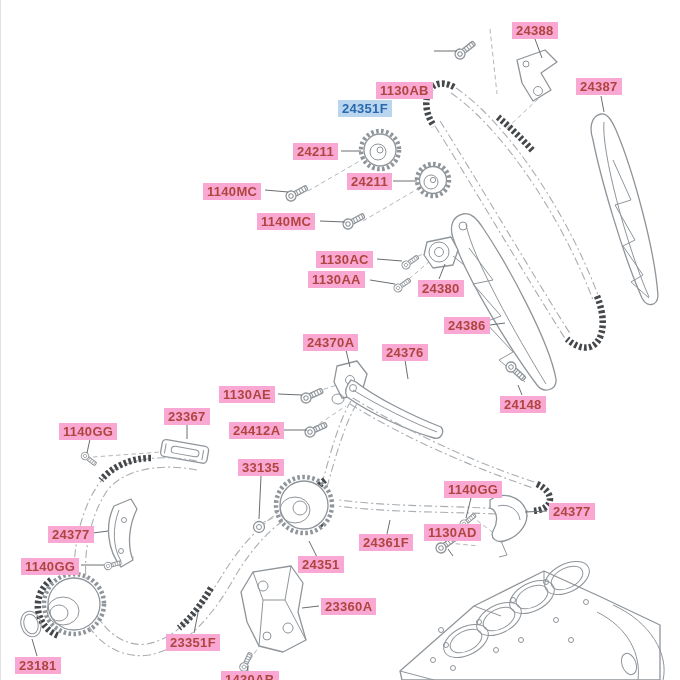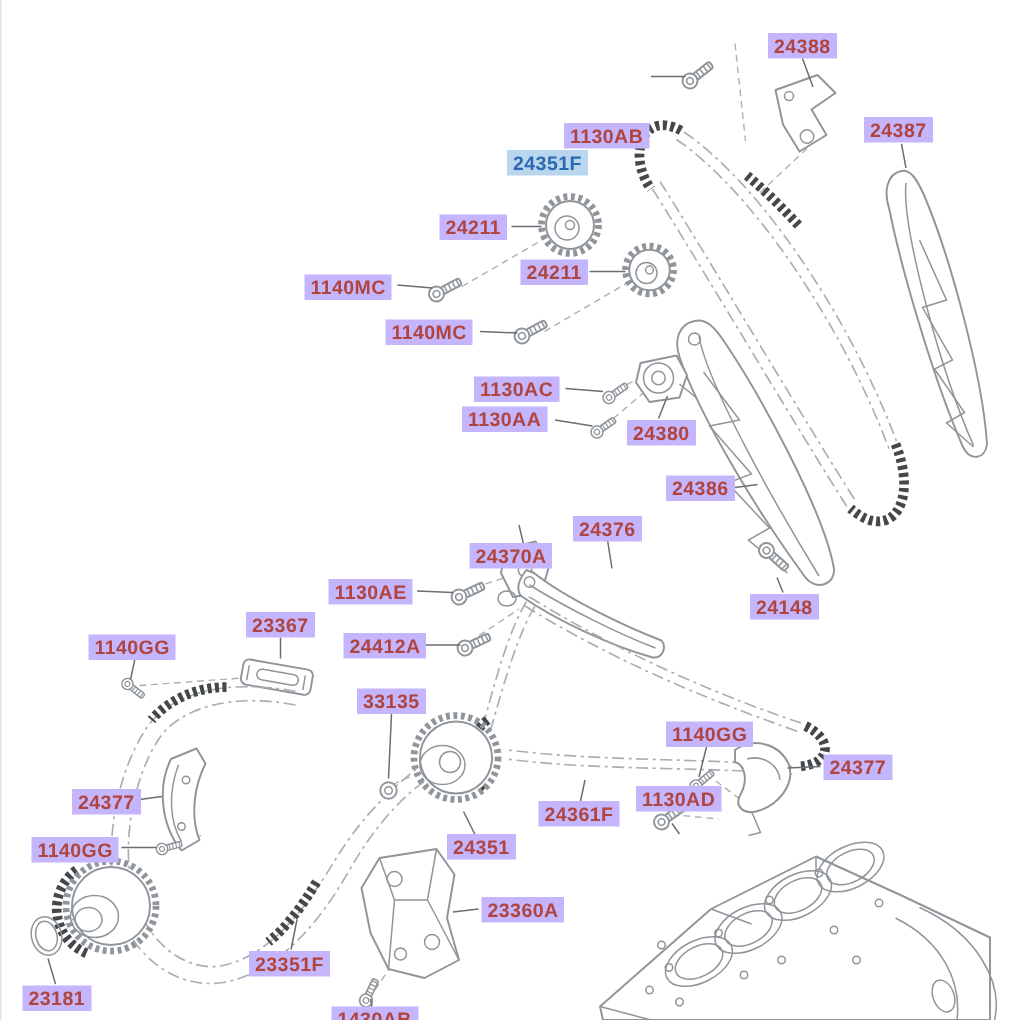--- a/index.html
+++ b/index.html
@@ -7,7 +7,7 @@
          font-family:"Liberation Sans",sans-serif;}
   svg{position:absolute;left:0;top:0;}
   #labels{position:absolute;left:0;top:0;width:100%;height:100%;pointer-events:none;}
-  .plabel{position:absolute;background:#c4b5fd;color:#b0443e;font:700 13px/17px "Liberation Sans",sans-serif;
+  .plabel{position:absolute;background:#f9a8d4;color:#b0443e;font:700 13px/17px "Liberation Sans",sans-serif;
           padding:0 4px;white-space:nowrap;letter-spacing:.3px;pointer-events:auto;cursor:pointer;}
   .plabel.highlight{background:#b9d6ee;color:#2a69ae;}
   .rail{fill:none;stroke:#a9aeb3;stroke-width:1.1;stroke-dasharray:8 3 2 3;}

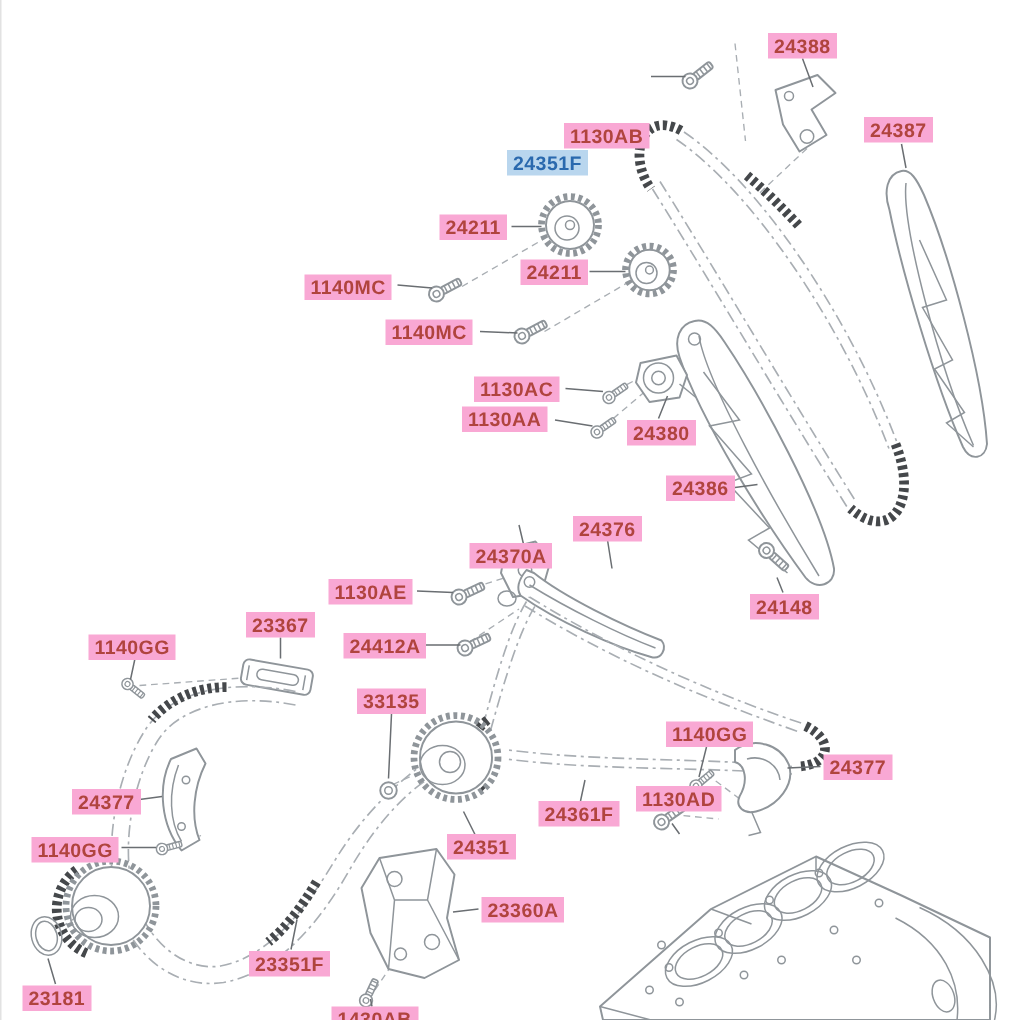--- a/index.html
+++ b/index.html
@@ -270,7 +270,7 @@
       <div class="plabel" style="left: 417px; top: 280px;">24380</div>
       <div class="plabel" style="left: 443px; top: 317px;">24386</div>
       <div class="plabel" style="left: 499px; top: 396px;">24148</div>
-      <div class="plabel" style="left: 312px; top: 334px; margin-top: 28px;">24370A</div>
+      <div class="plabel" style="left: 302px; top: 334px;">24370A</div>
       <div class="plabel" style="left: 381px; top: 344px;">24376</div>
       <div class="plabel" style="left: 218px; top: 386px;">1130AE</div>
       <div class="plabel" style="left: 228px; top: 422px;">24412A</div>

